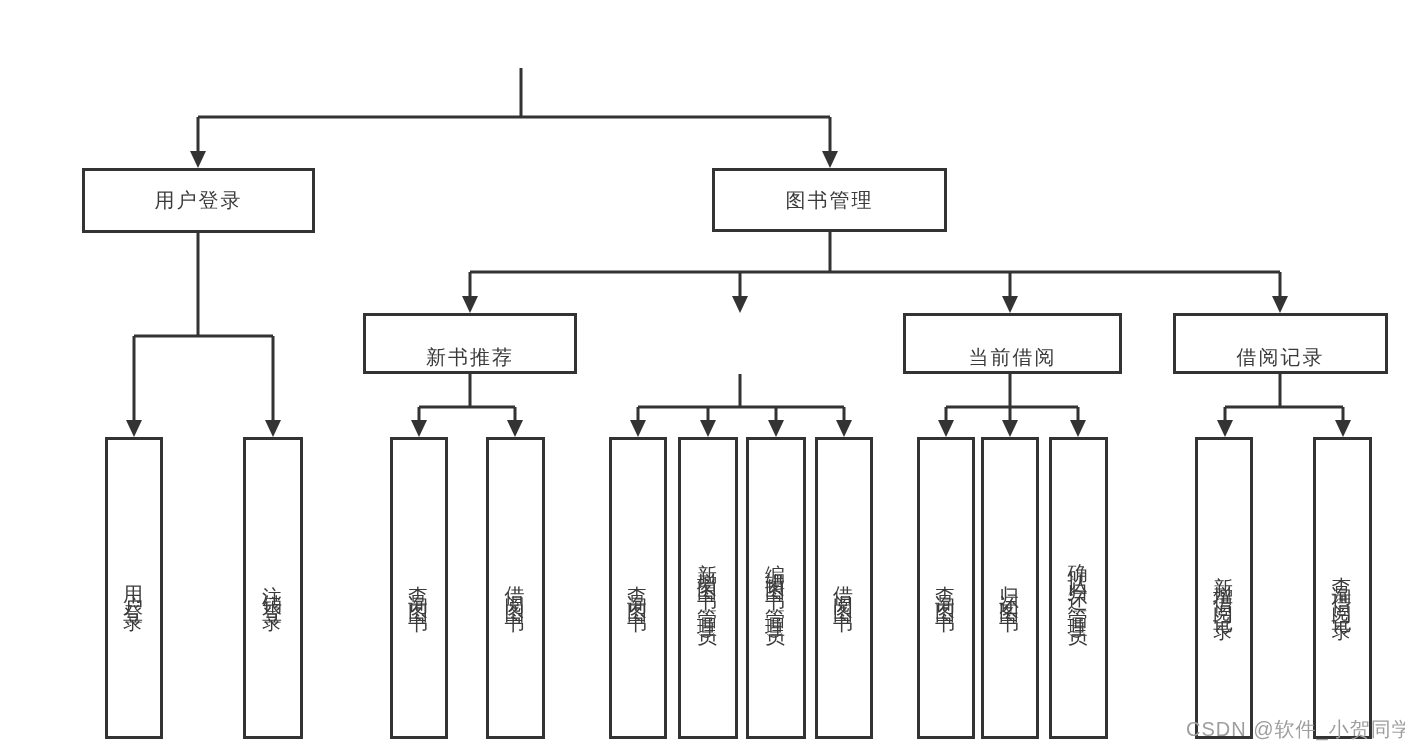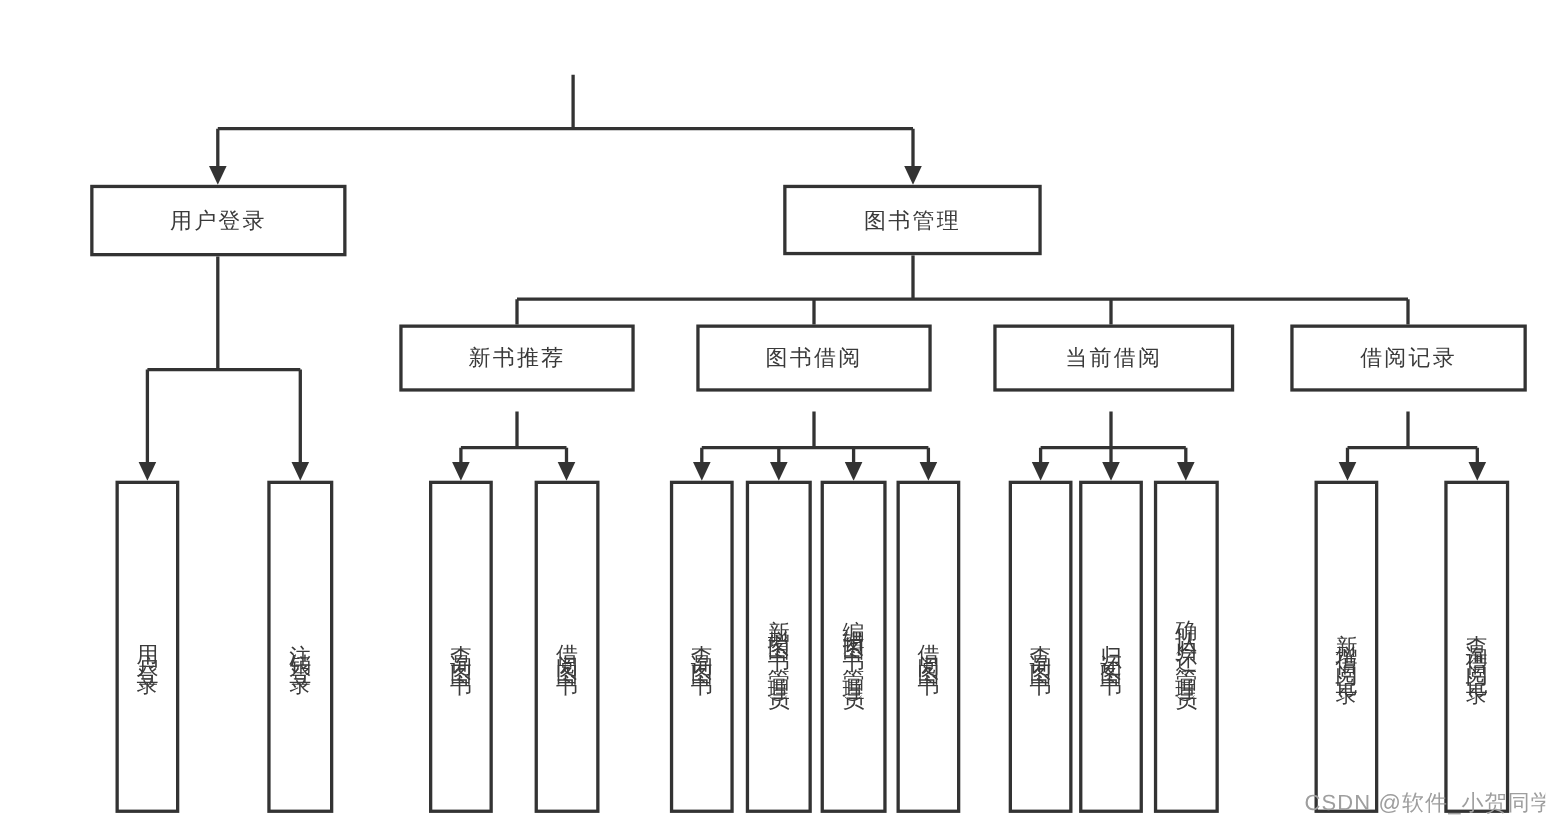--- a/index.html
+++ b/index.html
@@ -66,7 +66,7 @@
   .n-login  { left: 82px;   top: 168px; width: 233px;  height: 65px; }
   .n-mgmt   { left: 712px;  top: 168px; width: 235px;  height: 64px; }
   
-  .lv3 { top: 295px; height: 61px; }
+  .lv3 { top: 313px; height: 61px; align-items: flex-end; }
   .n-newbook { left: 363px;  width: 214px; }
   .n-borrow  { left: 633px;  width: 214px; }
   .n-current { left: 903px;  width: 219px; }

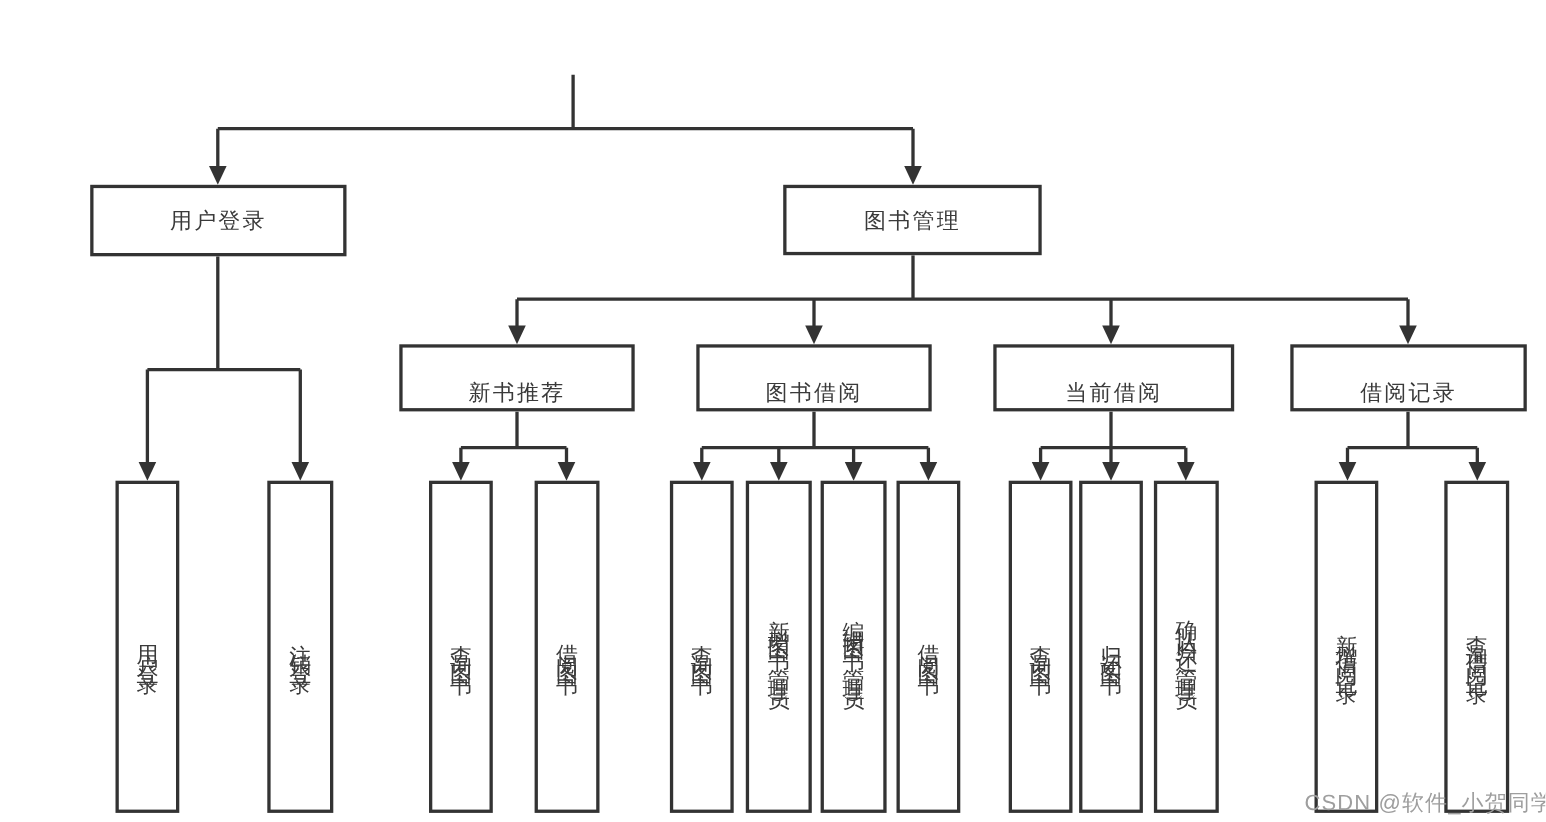--- a/index.html
+++ b/index.html
@@ -164,9 +164,6 @@
   <div class="node lv3 n-newbook">
     <span class="label">新书推荐</span>
   </div>
-  <div class="node lv3 n-borrow">
-    <span class="label">图书借阅</span>
-  </div>
   <div class="node lv3 n-current">
     <span class="label">当前借阅</span>
   </div>

